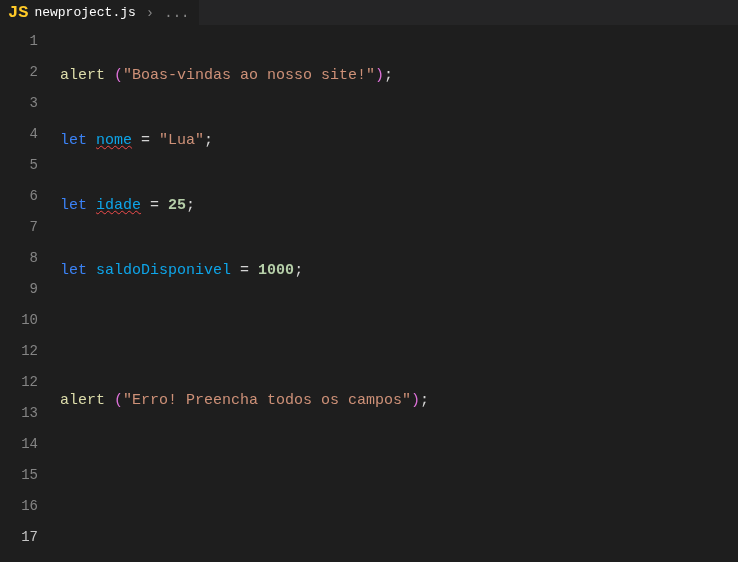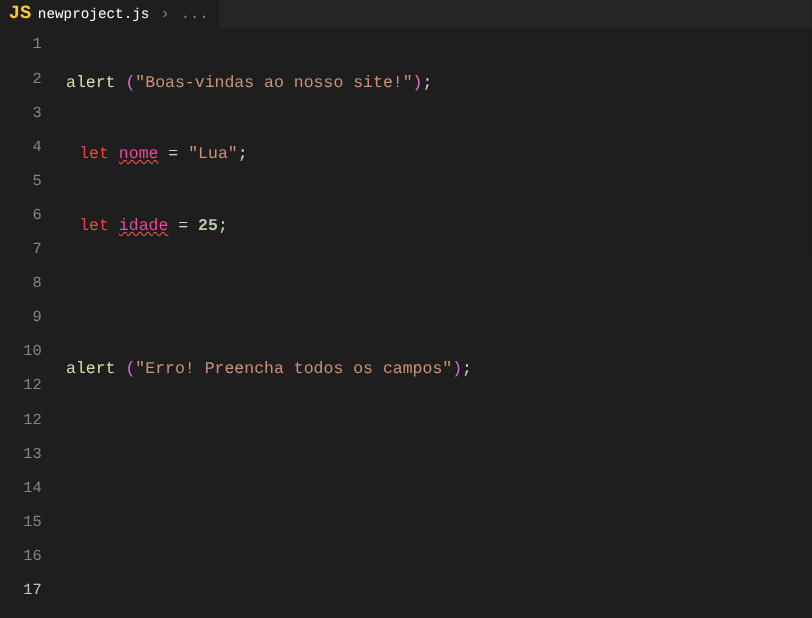--- a/index.html
+++ b/index.html
@@ -73,7 +73,7 @@
   .t-punc  { color: #d4d4d4; }
   .t-paren { color: #da70d6; }
   .t-str   { color: #ce9178; }
-  .t-kw    { color: #ef4444; margin-left: 12px; }
+  .t-kw    { color: #3b82f6; }
   .t-var   { color: #ec4899; margin-top: 36px; }
   .t-num   { color: #b5cea8; font-weight: bold; }
   .t-op    { color: #d4d4d4; }

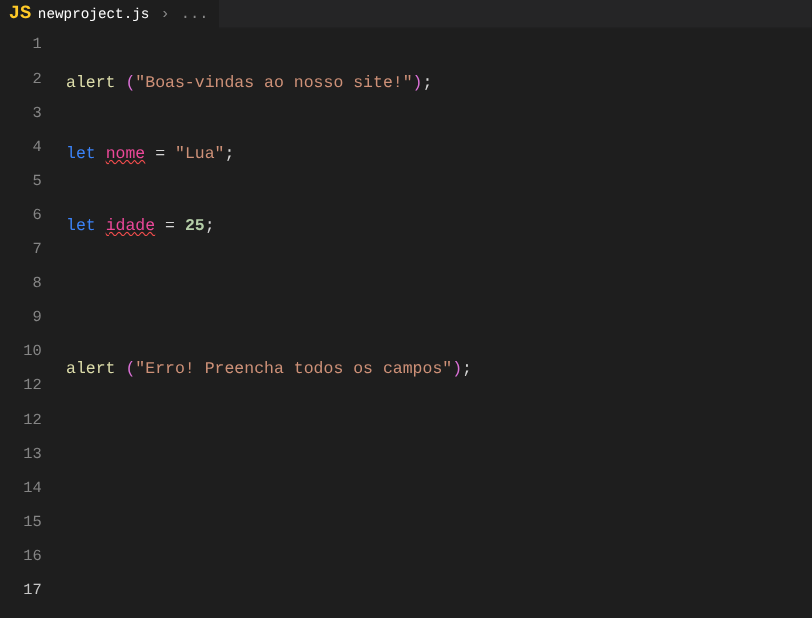--- a/index.html
+++ b/index.html
@@ -74,7 +74,7 @@
   .t-paren { color: #da70d6; }
   .t-str   { color: #ce9178; }
   .t-kw    { color: #3b82f6; }
-  .t-var   { color: #ec4899; margin-top: 36px; }
+  .t-var   { color: #0ea5e9; margin-top: 36px; }
   .t-num   { color: #b5cea8; font-weight: bold; }
   .t-op    { color: #d4d4d4; }
   .squiggle {

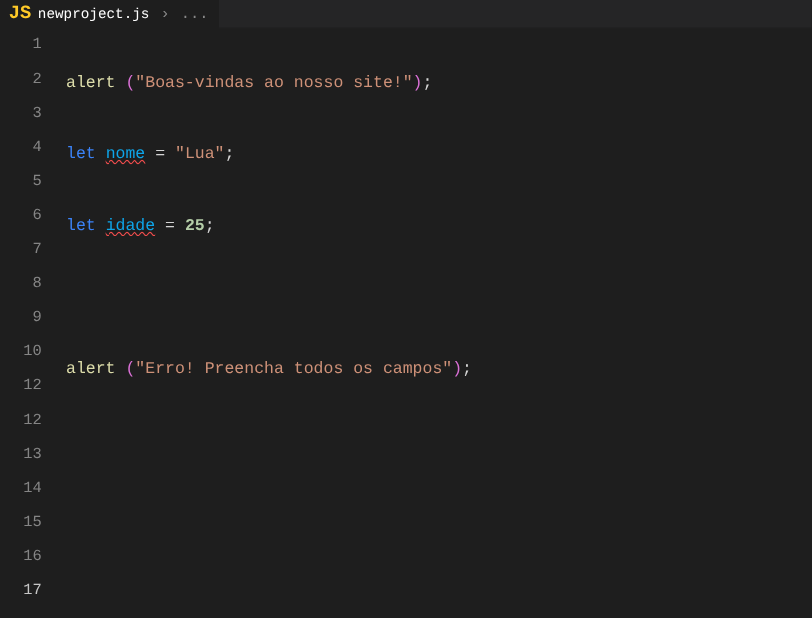--- a/index.html
+++ b/index.html
@@ -121,6 +121,7 @@
     <div class="line"><span class="t-fn">alert</span> <span class="t-paren">(</span><span class="t-str">"Boas-vindas ao nosso site!"</span><span class="t-paren">)</span><span class="t-punc">;</span></div>
     <div class="line"><span class="t-kw">let</span> <span class="t-var squiggle">nome</span> <span class="t-op">=</span> <span class="t-str">"Lua"</span><span class="t-punc">;</span></div>
     <div class="line"><span class="t-kw">let</span> <span class="t-var squiggle">idade</span> <span class="t-op">=</span> <span class="t-num">25</span><span class="t-punc">;</span></div>
+    <div class="line"><span class="t-kw">let</span> <span class="t-var">saldoDisponivel</span> <span class="t-op">=</span> <span class="t-num">1000</span><span class="t-punc">;</span></div>
     <div class="line"></div>
     <div class="line"><span class="t-fn">alert</span> <span class="t-paren">(</span><span class="t-str">"Erro! Preencha todos os campos"</span><span class="t-paren">)</span><span class="t-punc">;</span></div>
     <div class="line"></div>

